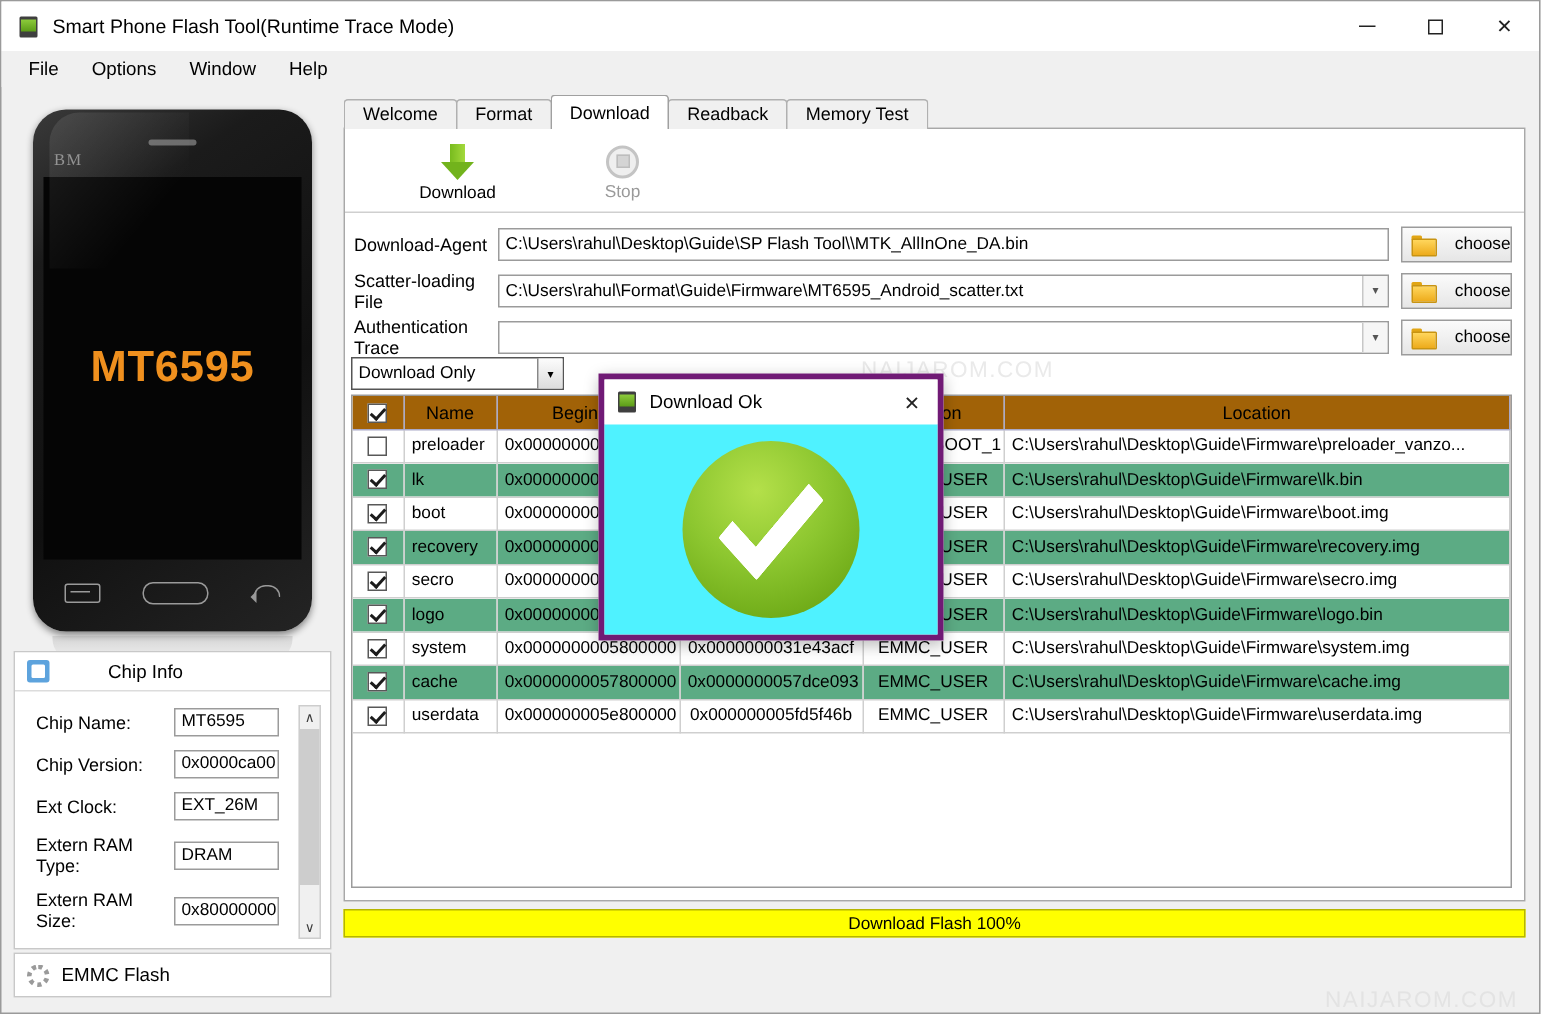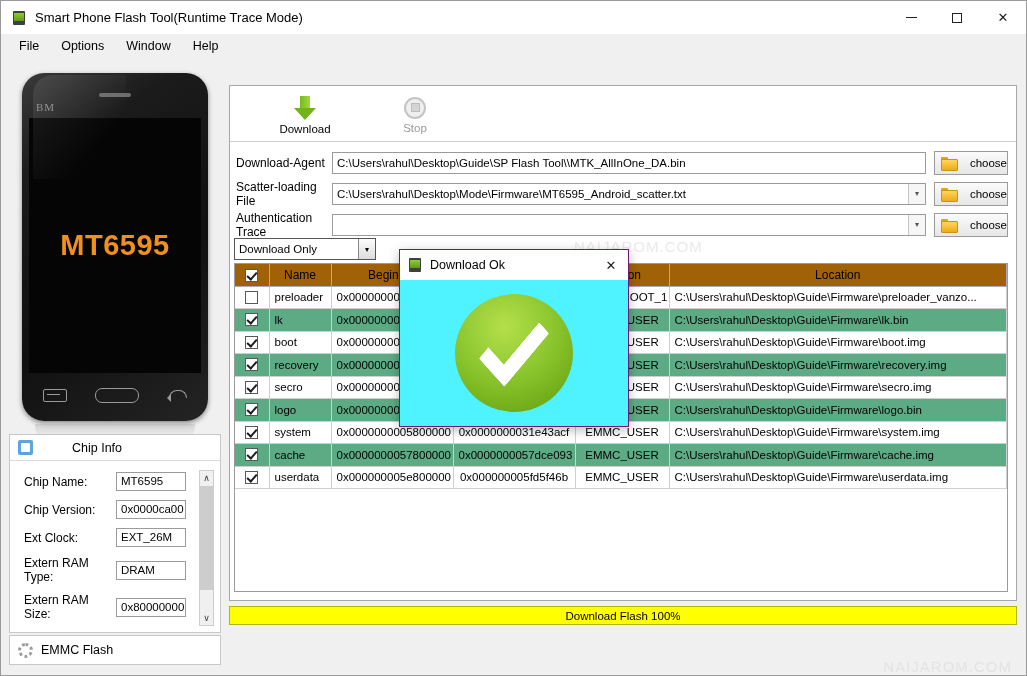--- a/index.html
+++ b/index.html
@@ -262,6 +262,13 @@
 
     <div class="rightcol">
 
+      <div class="tabstrip">
+        <div class="tab">Welcome</div>
+        <div class="tab">Format</div>
+        <div class="tab active">Download</div>
+        <div class="tab">Readback</div>
+        <div class="tab">Memory Test</div>
+      </div>
 
       <div class="tabpanel">
 

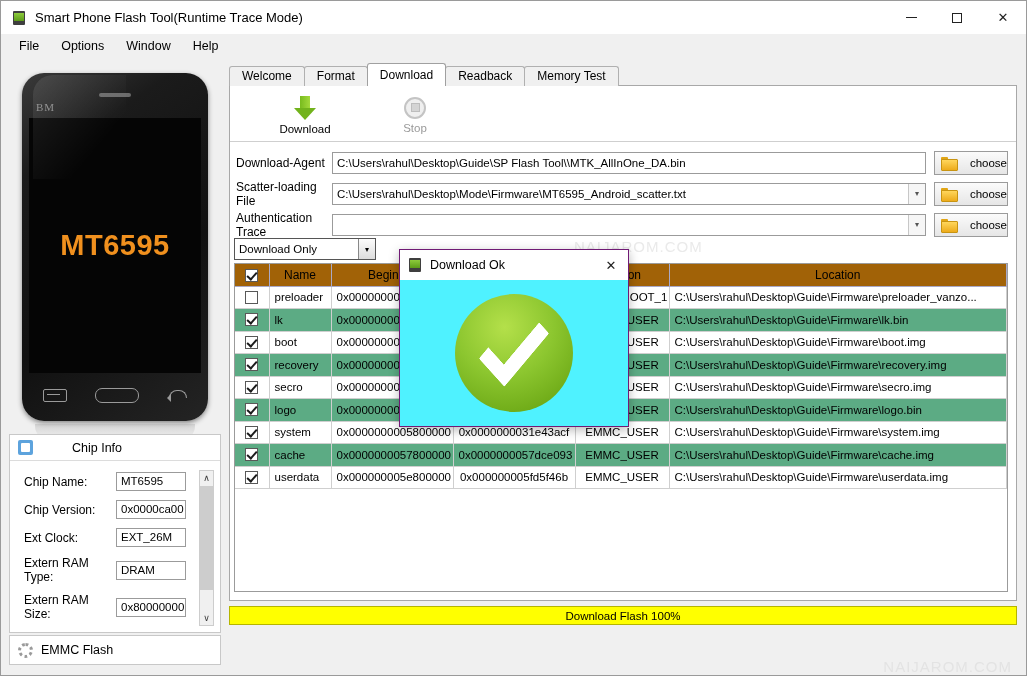--- a/index.html
+++ b/index.html
@@ -301,7 +301,7 @@
           <div class="frow">
             <div class="flabel">Scatter-loading File</div>
             <div class="finput">
-              <span class="txt">C:\Users\rahul\Desktop\Mode\Firmware\MT6595_Android_scatter.txt</span>
+              <span class="txt">C:\Users\rahul\Format\Guide\Firmware\MT6595_Android_scatter.txt</span>
               <span class="fcombo-arrow">▾</span>
             </div>
             <div class="choose-btn">

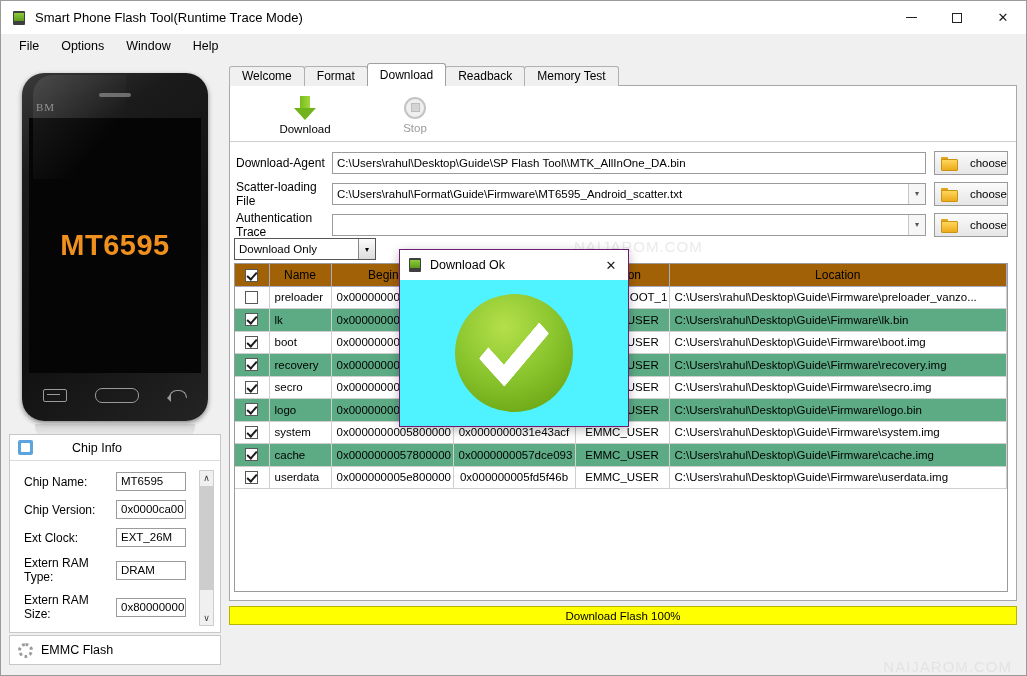--- a/index.html
+++ b/index.html
@@ -156,7 +156,7 @@
 
   
   .dialog { position:absolute; left:398px; top:248px; width:230px; height:178px; background:#fff;
-    border:1px solid #701a75; box-shadow:0 3px 10px rgba(0,0,0,.28); z-index:50; }
+    border:4px solid #701a75; box-shadow:0 3px 10px rgba(0,0,0,.28); z-index:50; }
   .dlg-title { height:30px; display:flex; align-items:center; padding:0 6px 0 8px; background:#fff; }
   .dlg-ico { width:14px; height:14px; margin-right:8px; position:relative; }
   .dlg-ico .b { position:absolute; left:1px; top:0; width:12px; height:14px; background:#3f3f3f; border-radius:1px; }

